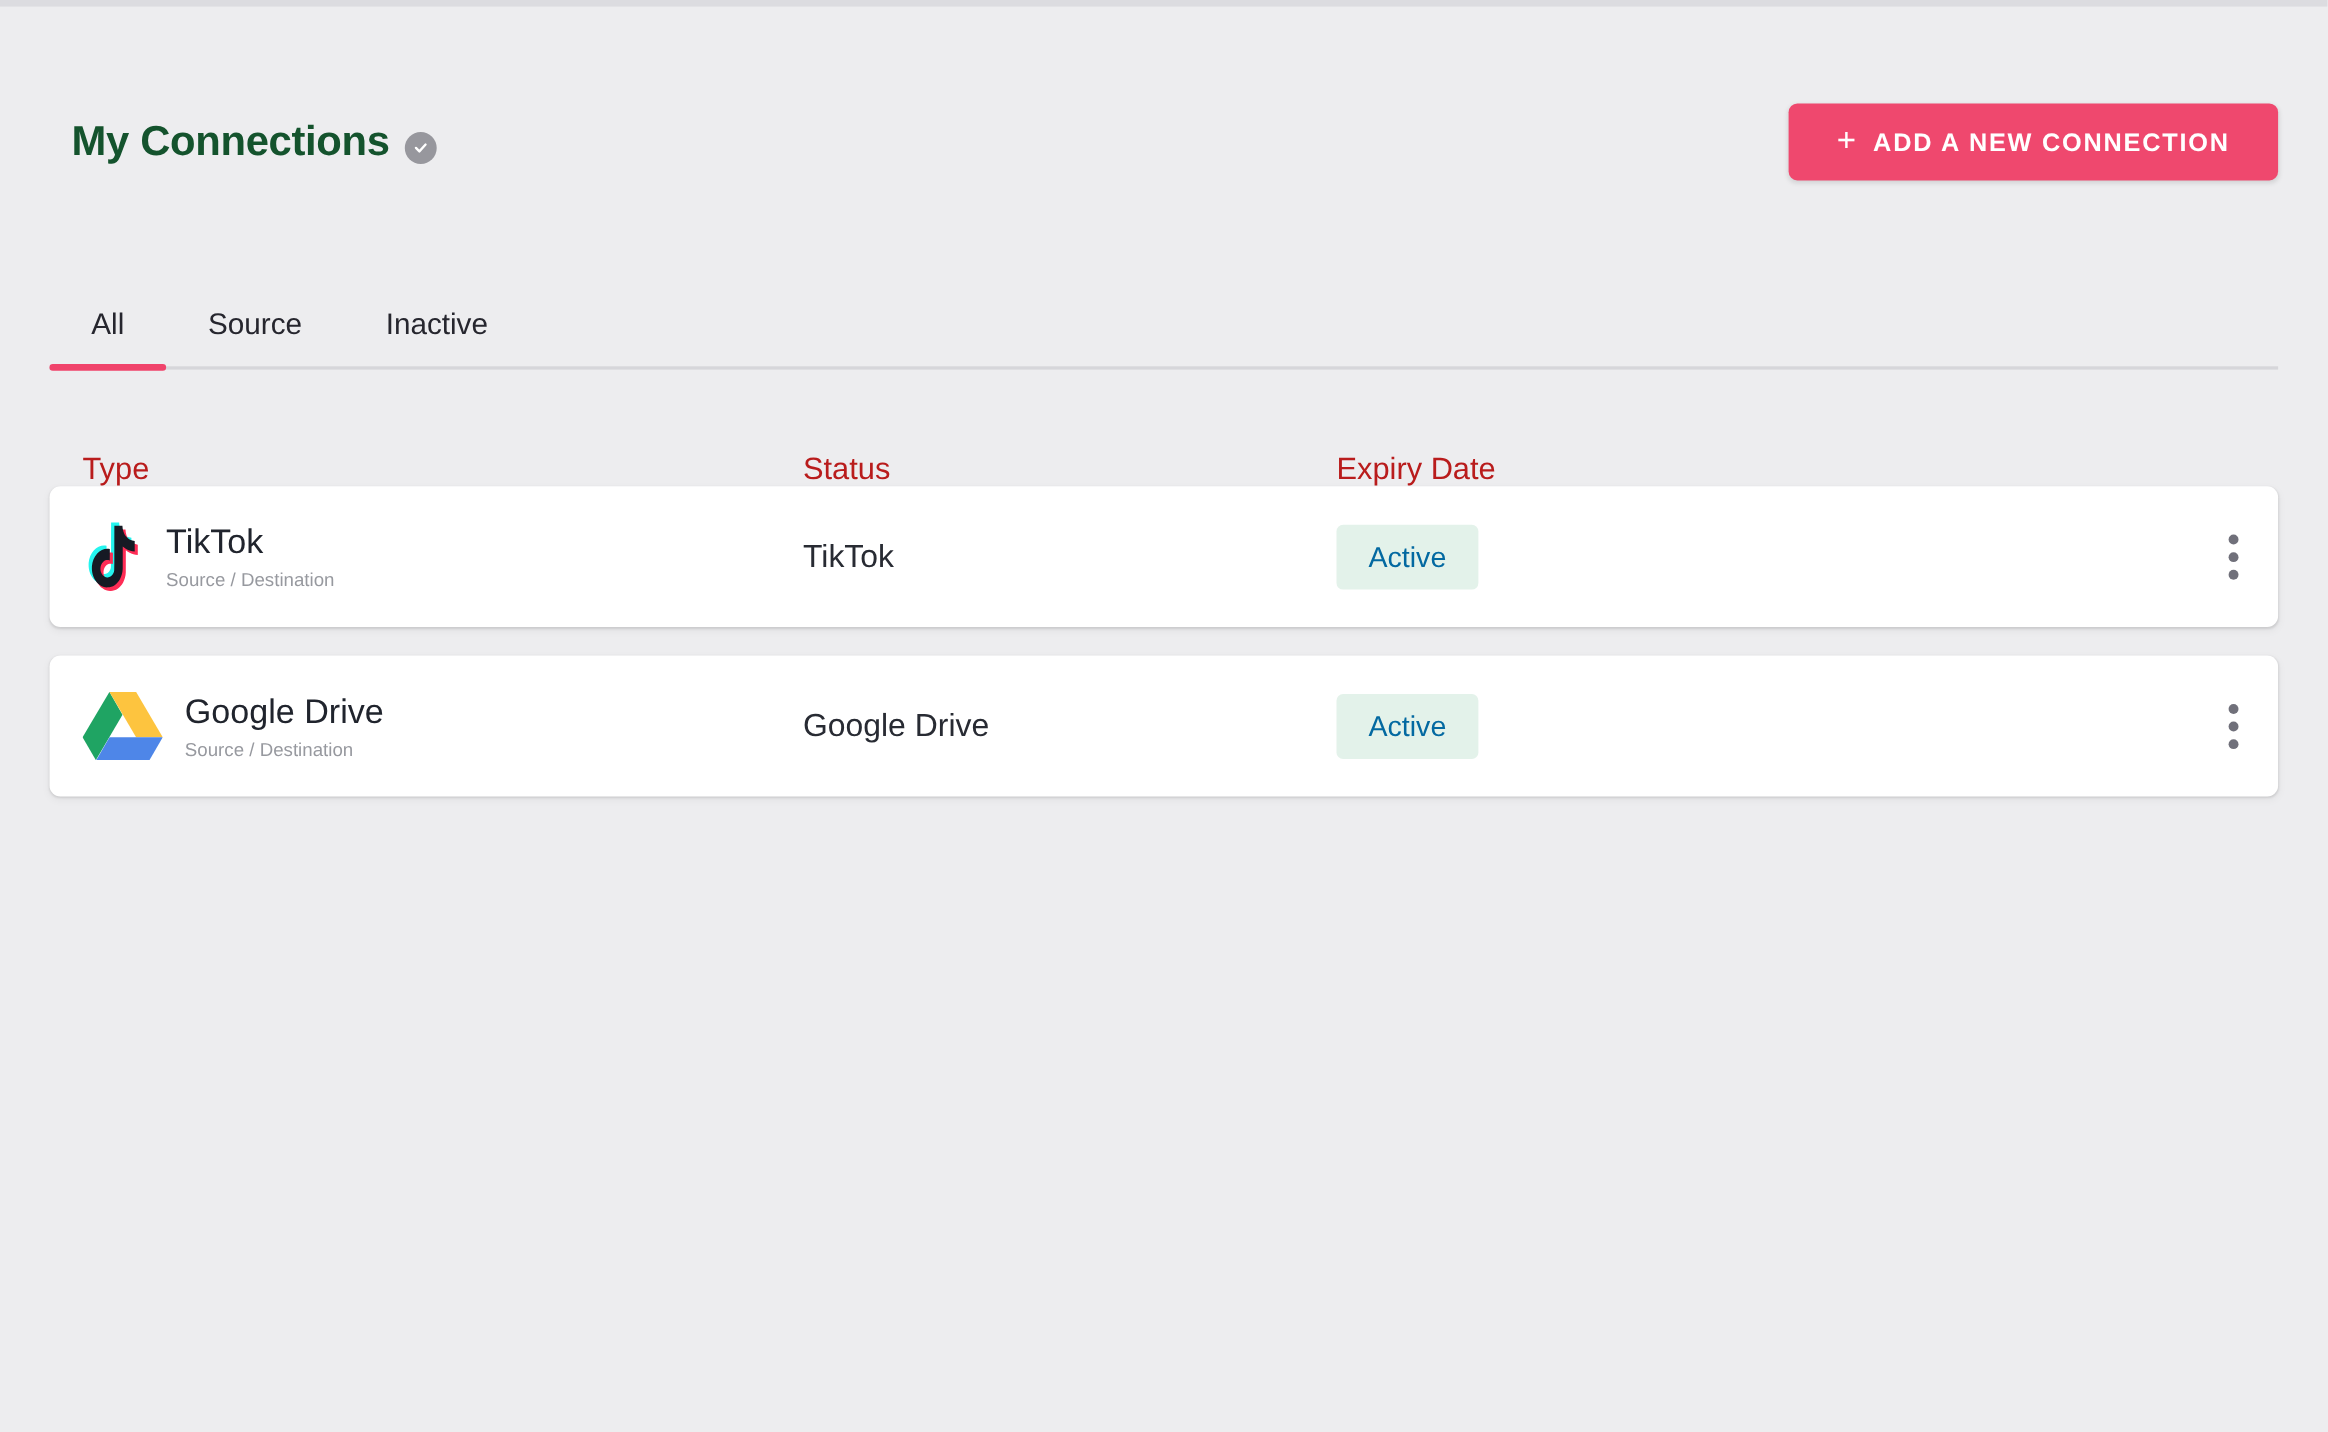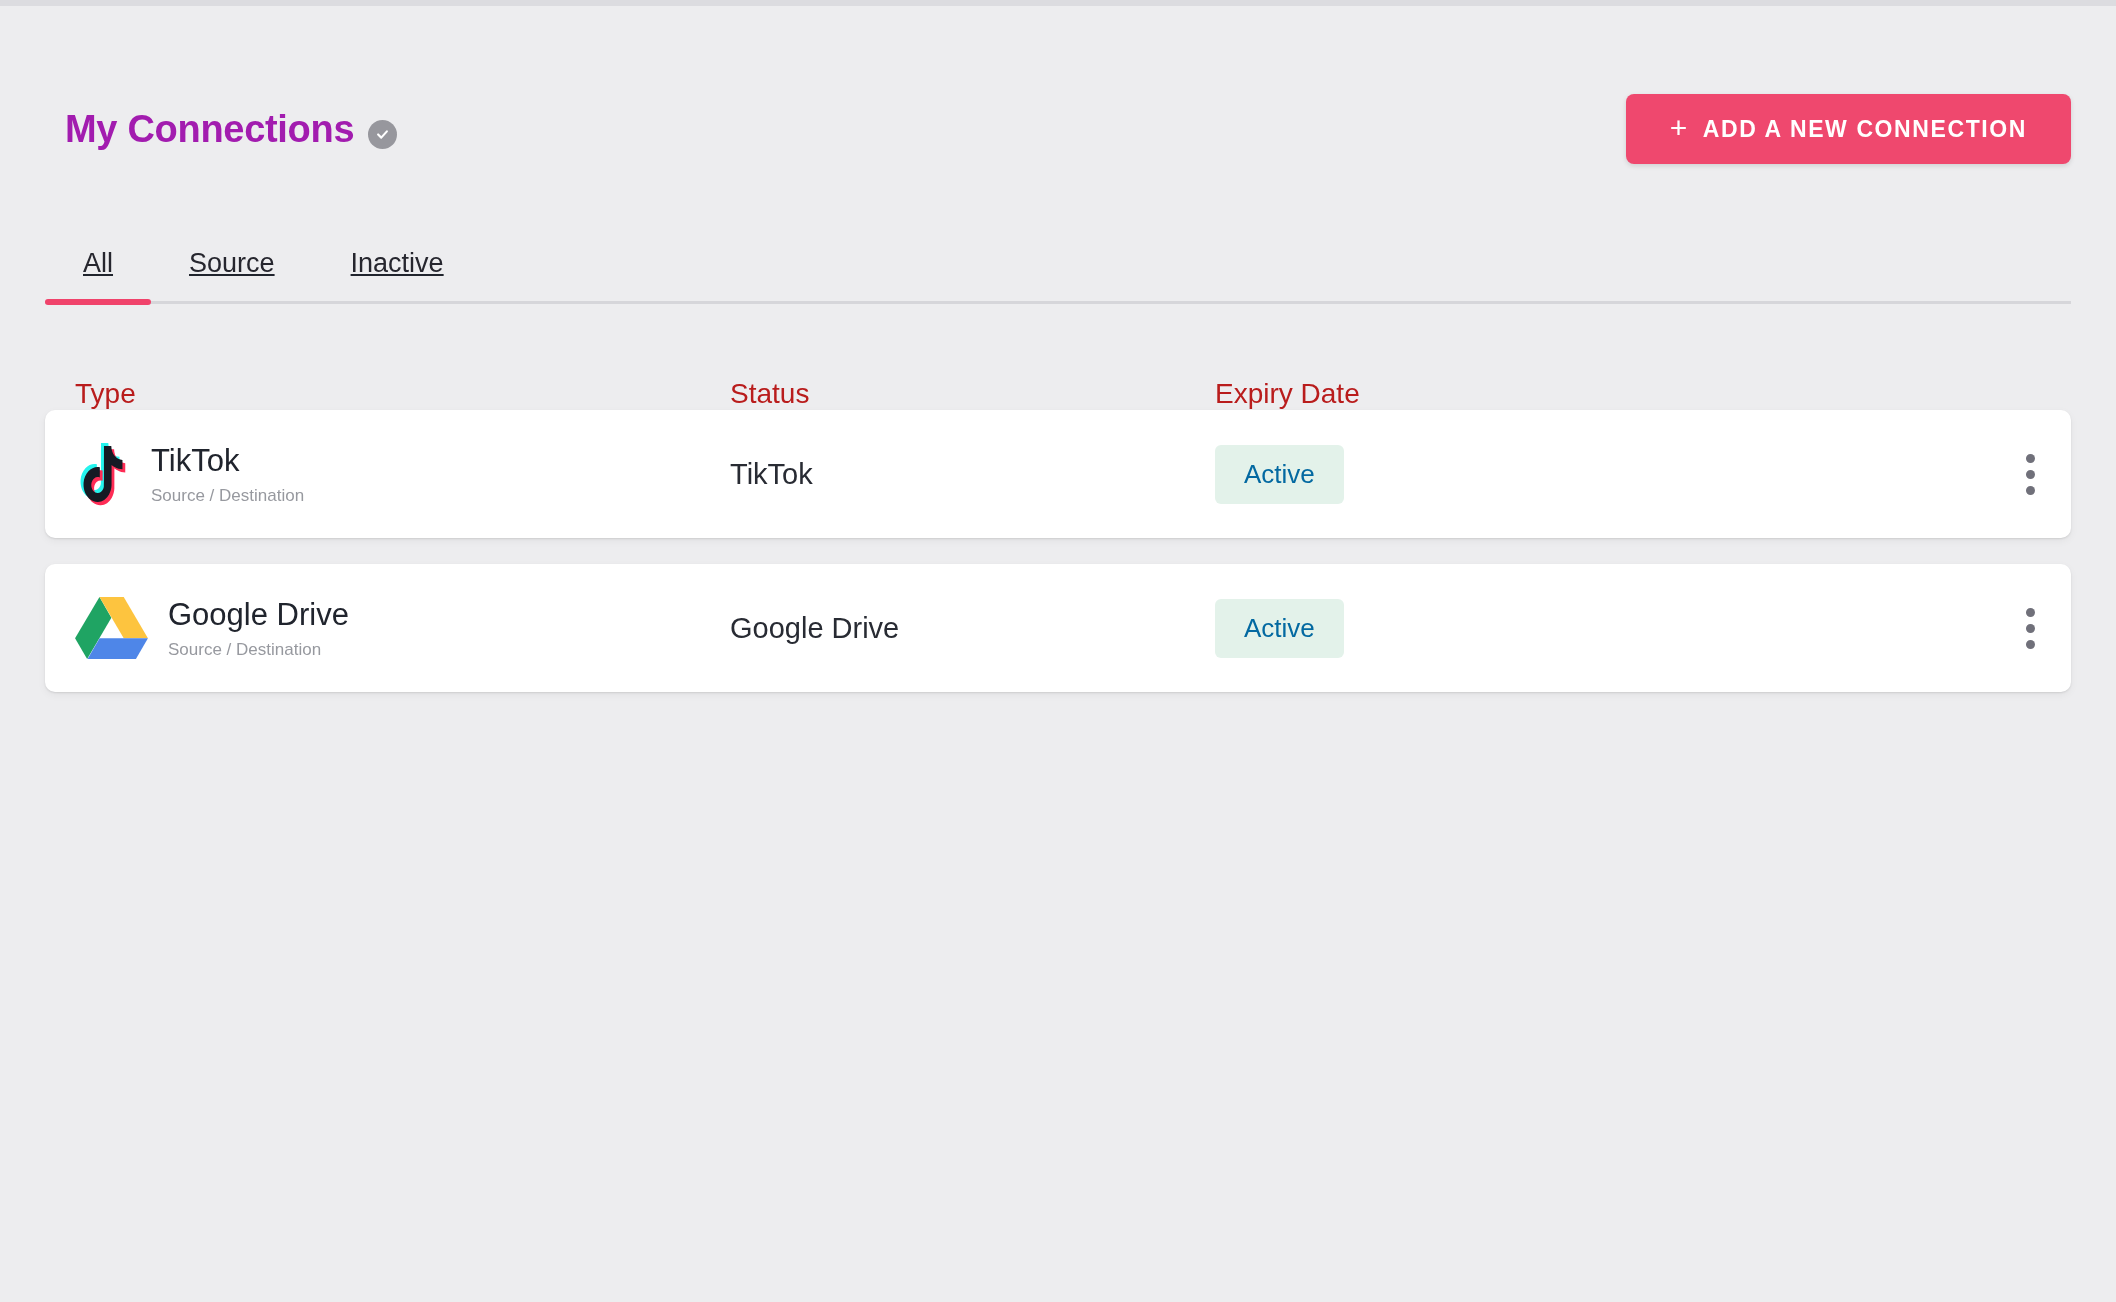--- a/index.html
+++ b/index.html
@@ -29,7 +29,7 @@
     font-size: 38px;
     font-weight: 600;
     letter-spacing: -0.3px;
-    color: #a21caf;
+    color: #14532d;
   }
   .help-badge {
     width: 29px; height: 29px;

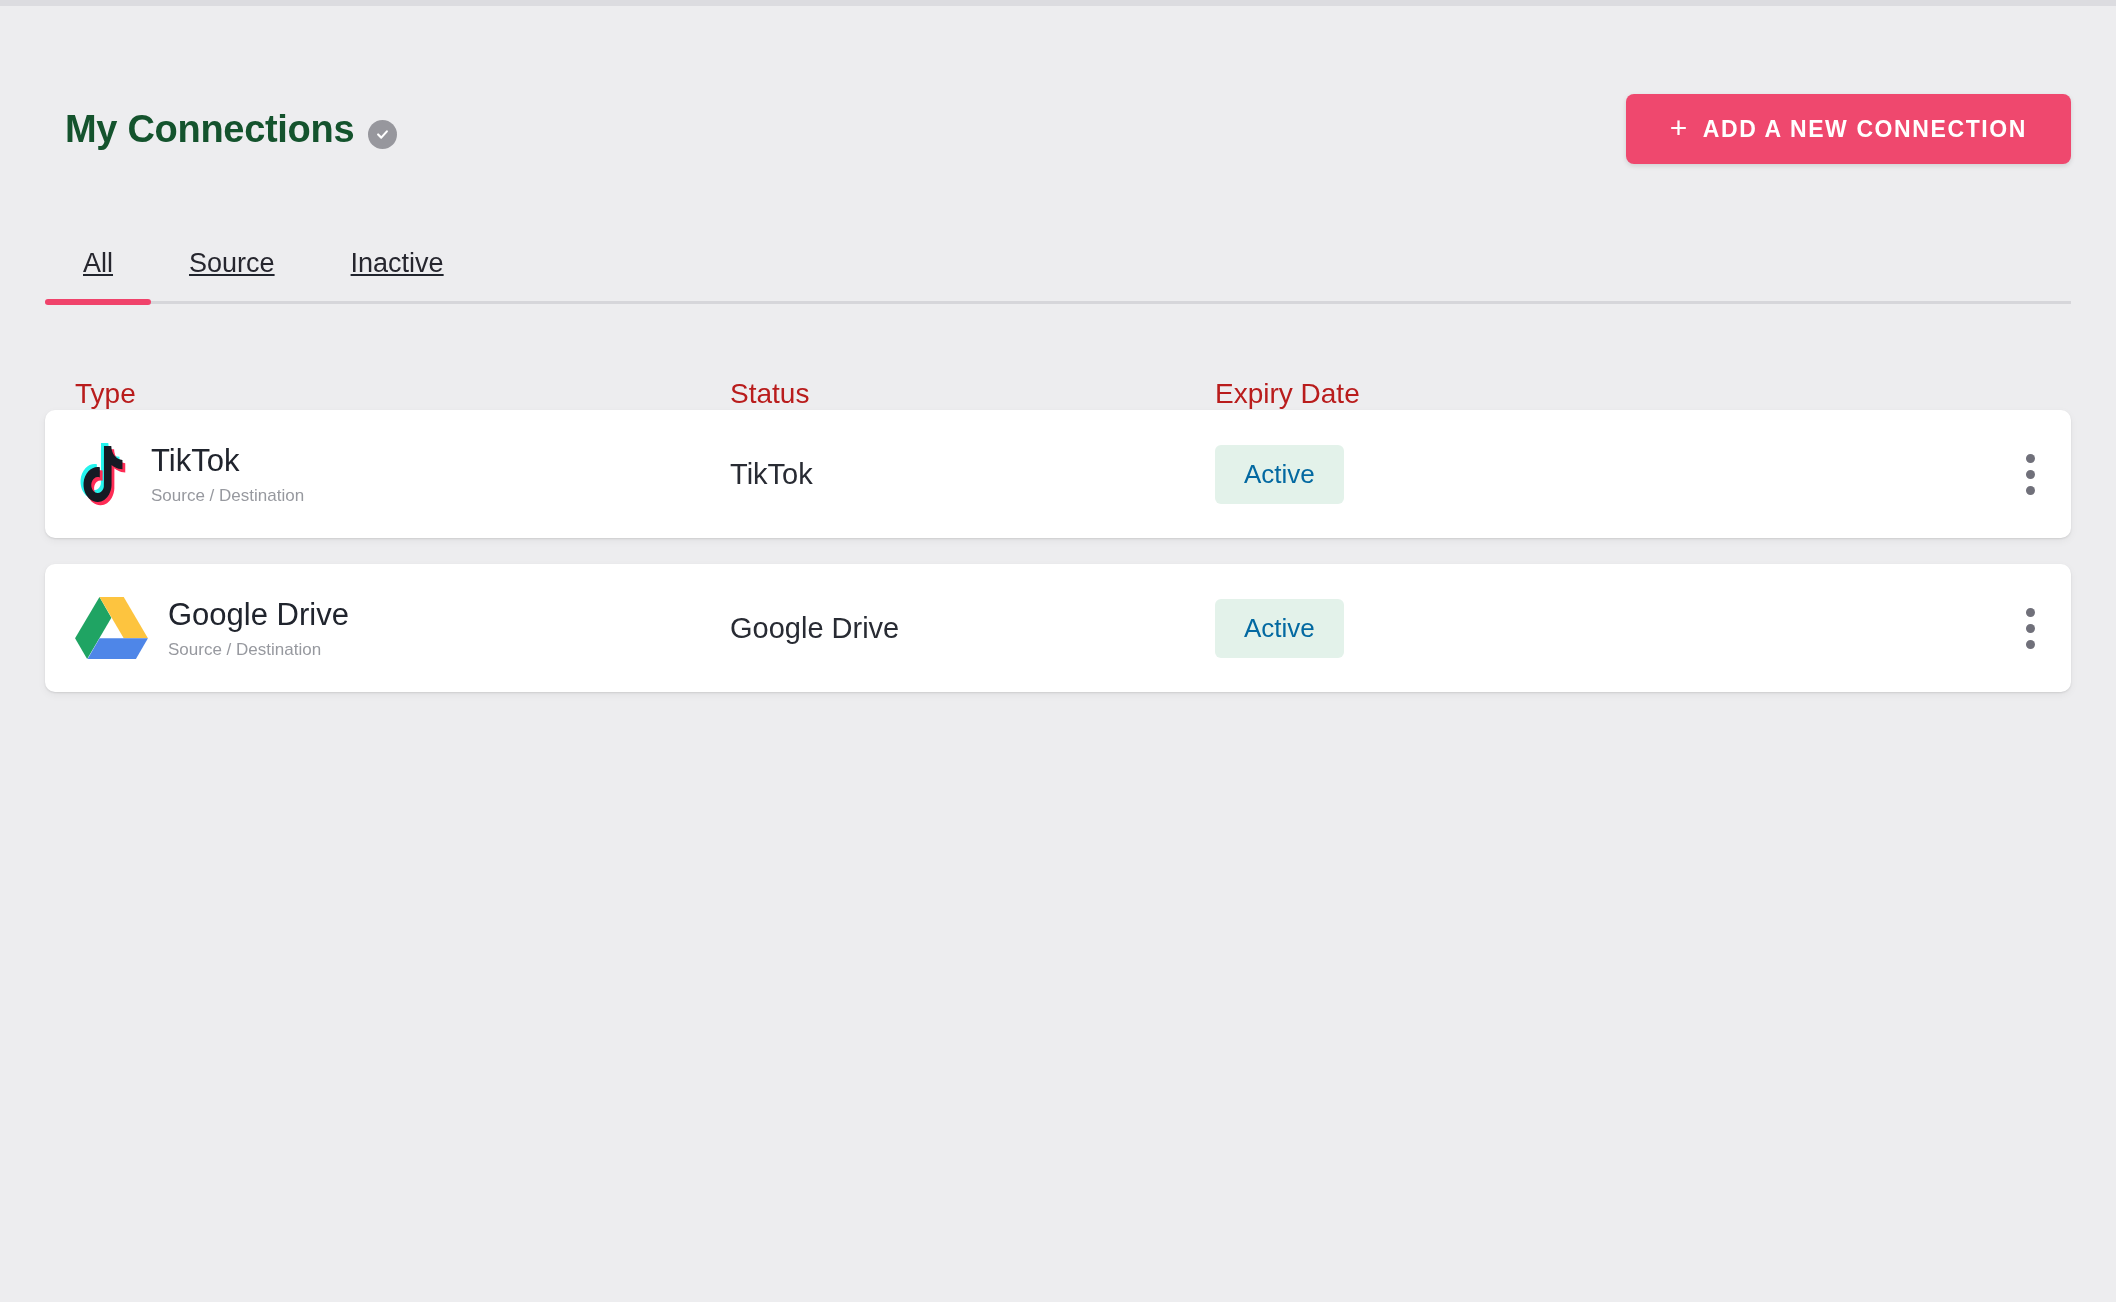--- a/index.html
+++ b/index.html
@@ -61,10 +61,9 @@
 
   
   .tabs {
-    margin-top: 84px;
+    margin-top: 116px;
     display: flex;
     border-bottom: 3px solid #D6D6DA;
-    text-decoration: underline;
   }
   .tab {
     position: relative;

